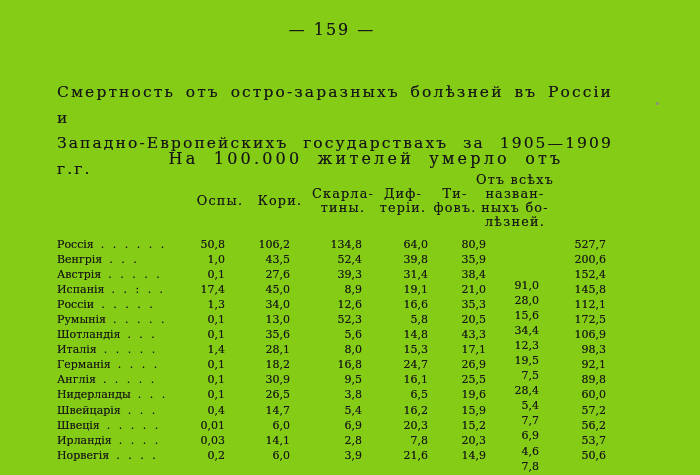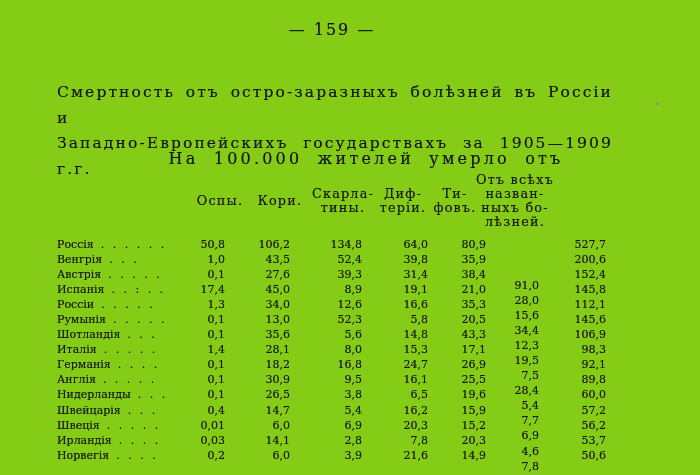--- a/index.html
+++ b/index.html
@@ -192,7 +192,7 @@
           <div class="td num">5,8</div>
           <div class="td num">20,5</div>
           <div class="td num">19,5</div>
-          <div class="td num">145,6</div>
+          <div class="td num">172,5</div>
         </div>
 
         <div class="tr">

